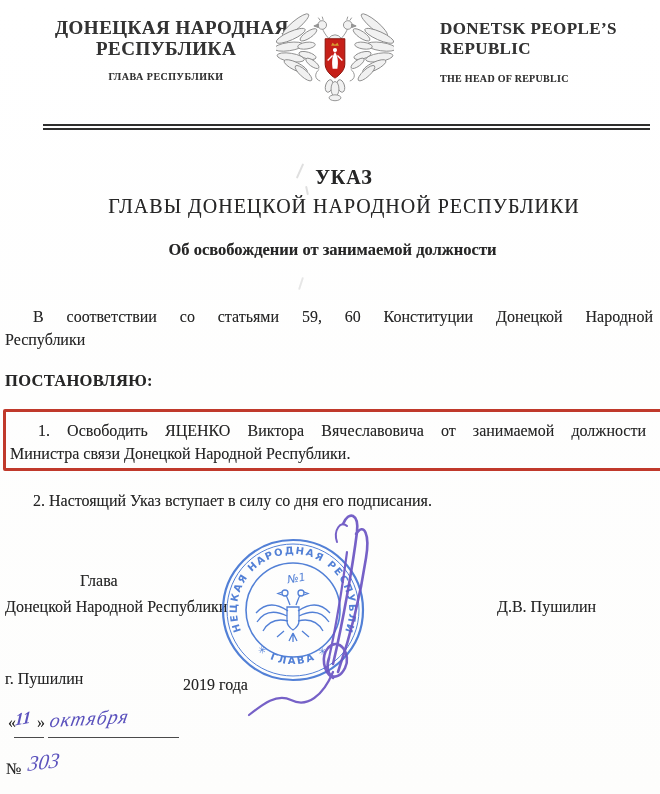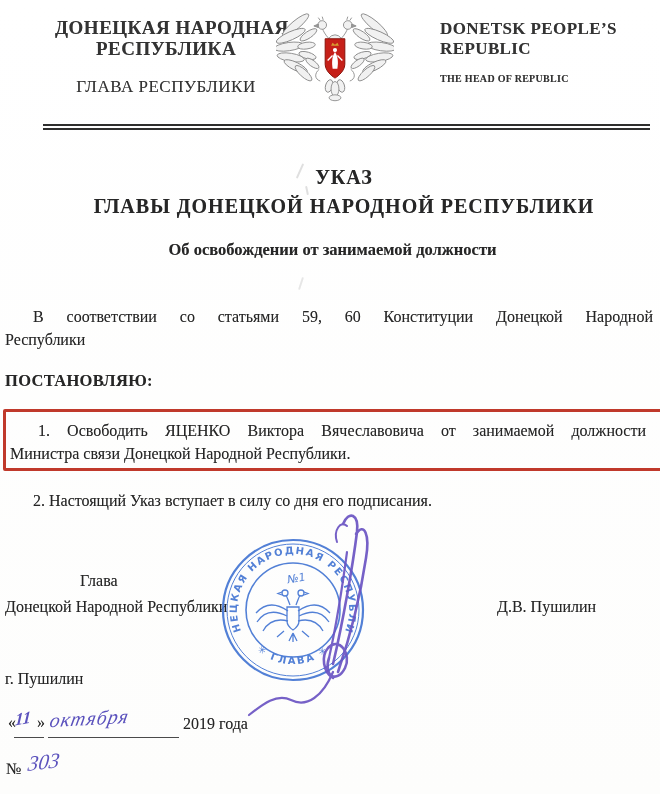--- a/index.html
+++ b/index.html
@@ -16,7 +16,7 @@
   .hdr-right { left:440px; top:19px; width:196px; text-align:left; color:#333; }
   .hdr-big   { font-size:19px; font-weight:bold; letter-spacing:0.5px; line-height:21px; }
   .hdr-big-en{ font-size:17px; font-weight:bold; letter-spacing:0.4px; line-height:20px; }
-  .hdr-sub   { font-size:17px; font-weight:normal; letter-spacing:0.5px; margin-top:18px; }
+  .hdr-sub   { font-size:10px; font-weight:bold; letter-spacing:0.5px; margin-top:12px; }
   .hdr-sub-en{ font-size:10px;  font-weight:bold; letter-spacing:0.3px; margin-top:14px; }
   .emblem-box{ left:276px; top:5px; width:118px; height:99px; }
 

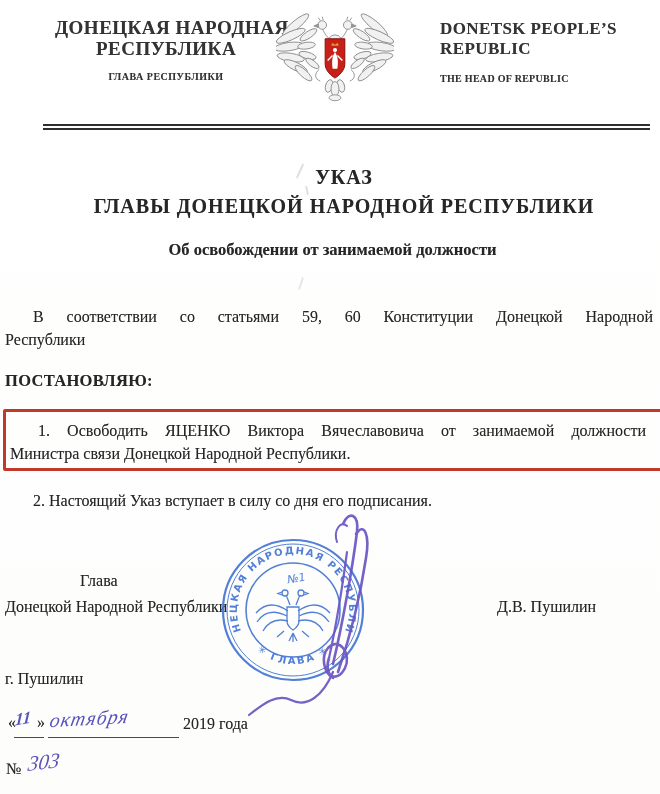--- a/index.html
+++ b/index.html
@@ -25,7 +25,7 @@
 
   
   .t-ukaz  { left:30px; top:166px; width:628px; font-size:20px; font-weight:bold; letter-spacing:1px; text-align:center; }
-  .t-glavy { left:30px; top:195px; width:628px; font-size:20px; font-weight:bold; letter-spacing:1px; text-align:center; }
+  .t-glavy { left:30px; top:195px; width:628px; font-size:20px; font-weight:normal; letter-spacing:1px; text-align:center; }
   .t-subj  { left:10px; top:240px; width:645px; font-size:16.5px; font-weight:bold; text-align:center; }
 
   

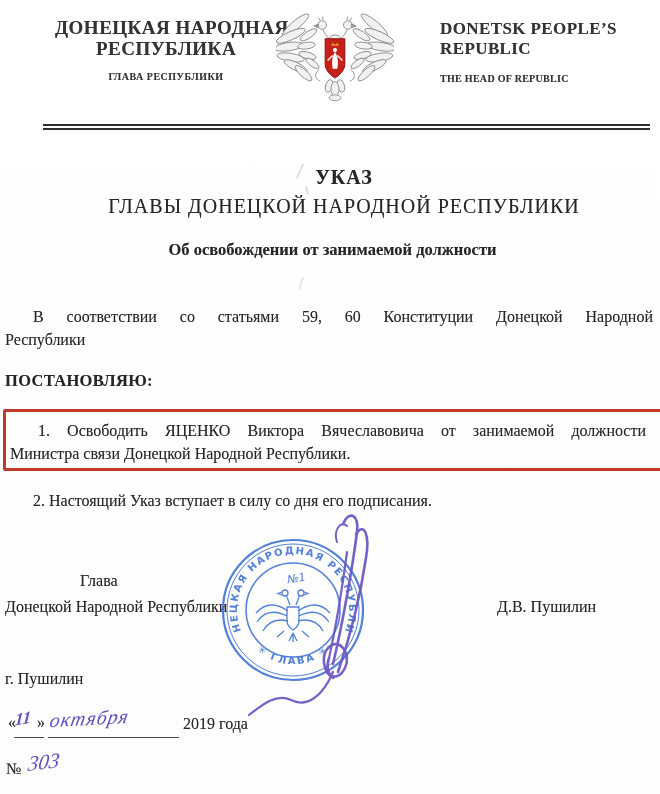--- a/index.html
+++ b/index.html
@@ -60,7 +60,7 @@
   .uline { height:1px; background:#4a4a4a; }
   .uline-day   { left:14px; top:737px; width:30px; }
   .uline-month { left:48px; top:737px; width:131px; }
-  .year { left:183px; top:715px; font-size:16px; }
+  .year { left:183px; top:676px; font-size:16px; }
   .num-label { left:6px;  top:760px; font-size:16px; }
   .hand-num  { left:28px; top:750px; font-size:21px; transform:rotate(-7deg) skewX(-14deg); }
 

